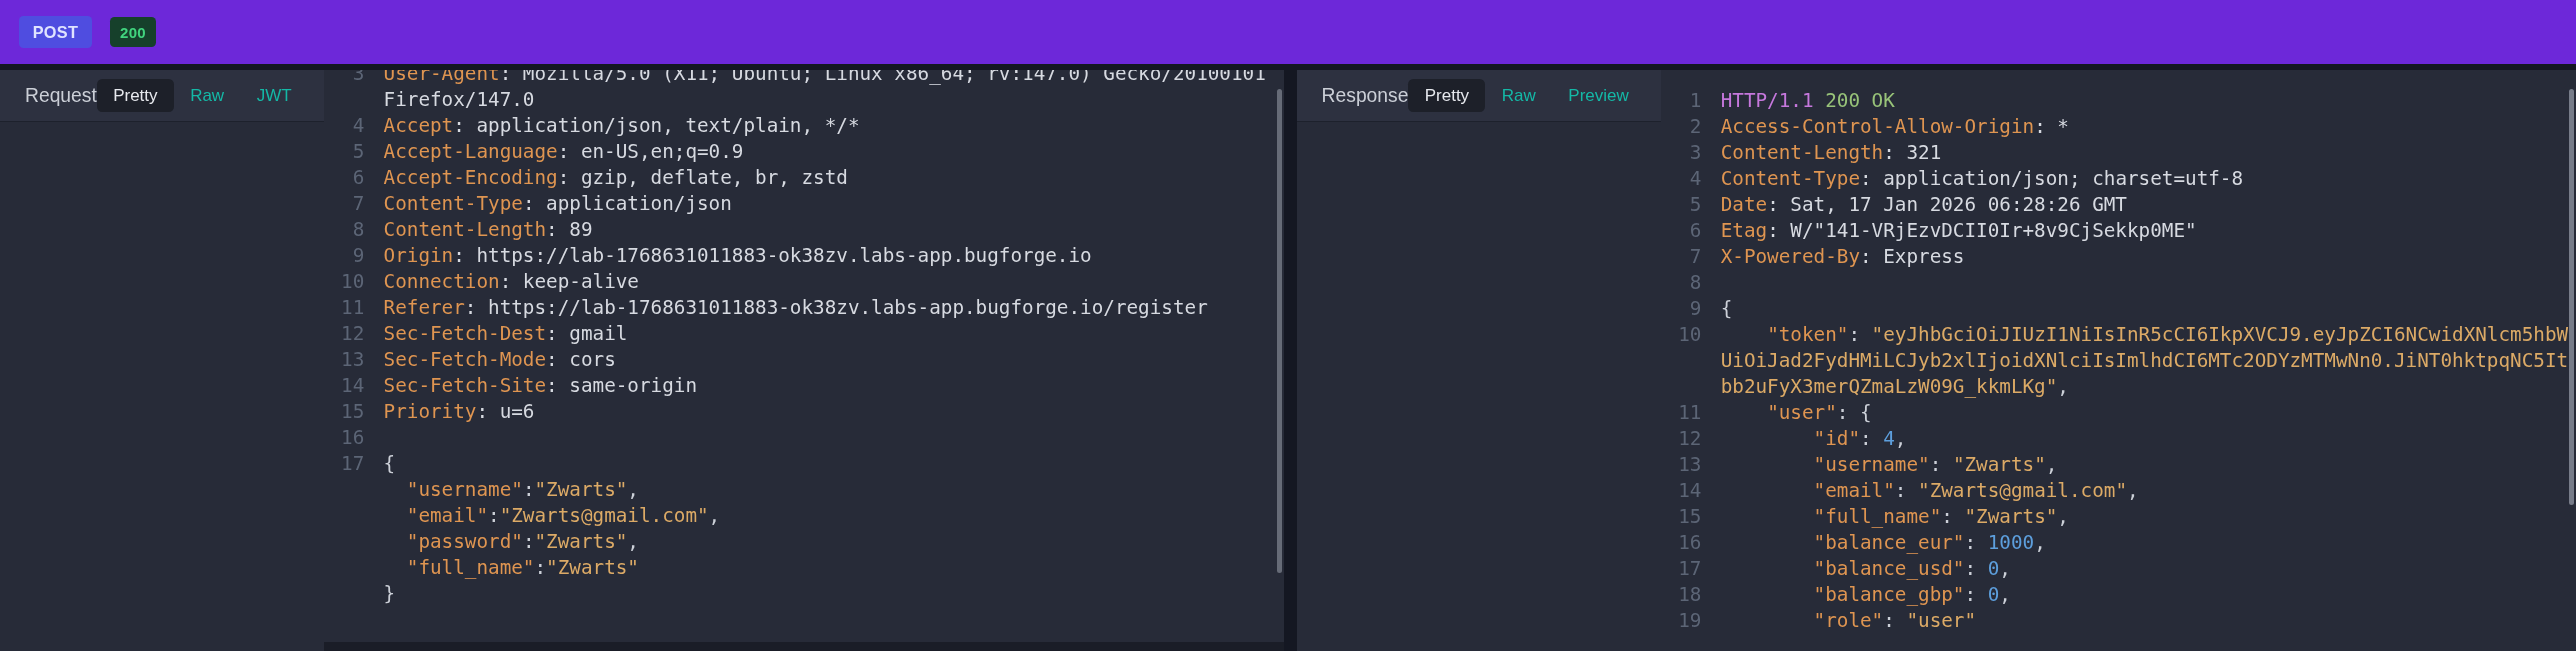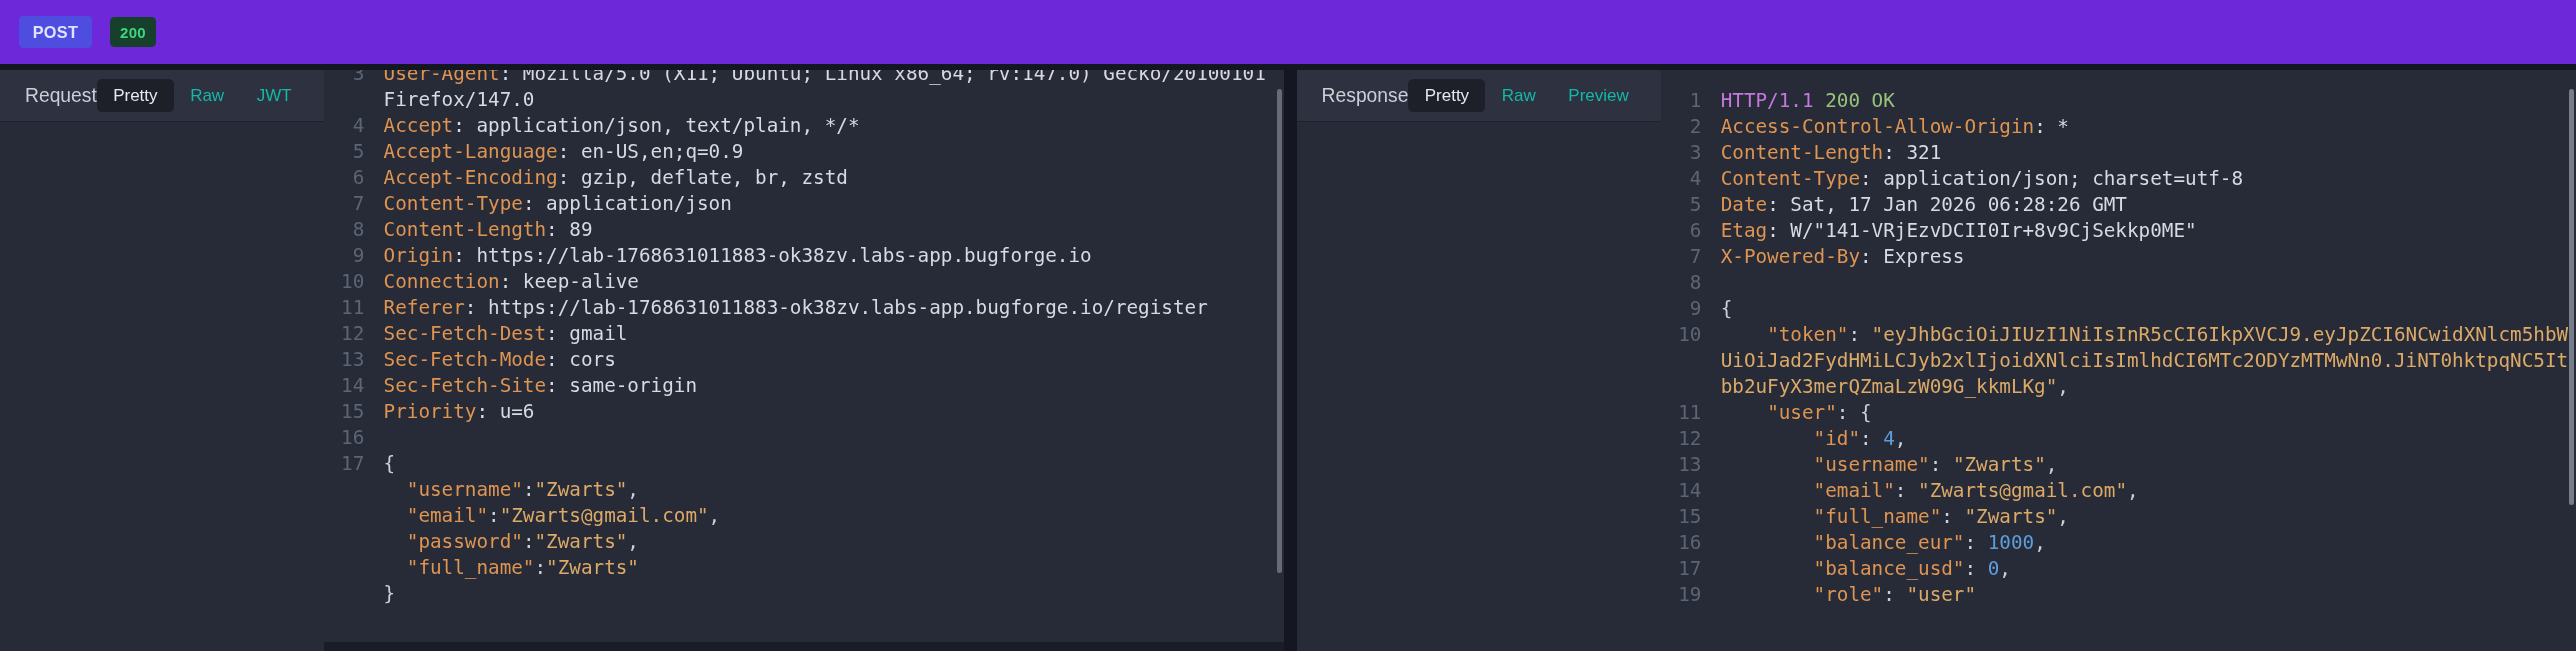--- a/index.html
+++ b/index.html
@@ -230,6 +230,10 @@
             <span class="code"><span class="c-t">        </span><span class="c-k">"balance_usd"</span><span class="c-p">: </span><span class="c-n">0</span><span class="c-p">,</span></span>
           </div>
           <div class="row">
+            <span class="ln">18</span>
+            <span class="code"><span class="c-t">        </span><span class="c-k">"balance_gbp"</span><span class="c-p">: </span><span class="c-n">0</span><span class="c-p">,</span></span>
+          </div>
+          <div class="row">
             <span class="ln">19</span>
             <span class="code"><span class="c-t">        </span><span class="c-k">"role"</span><span class="c-p">: </span><span class="c-s">"user"</span></span>
           </div>

